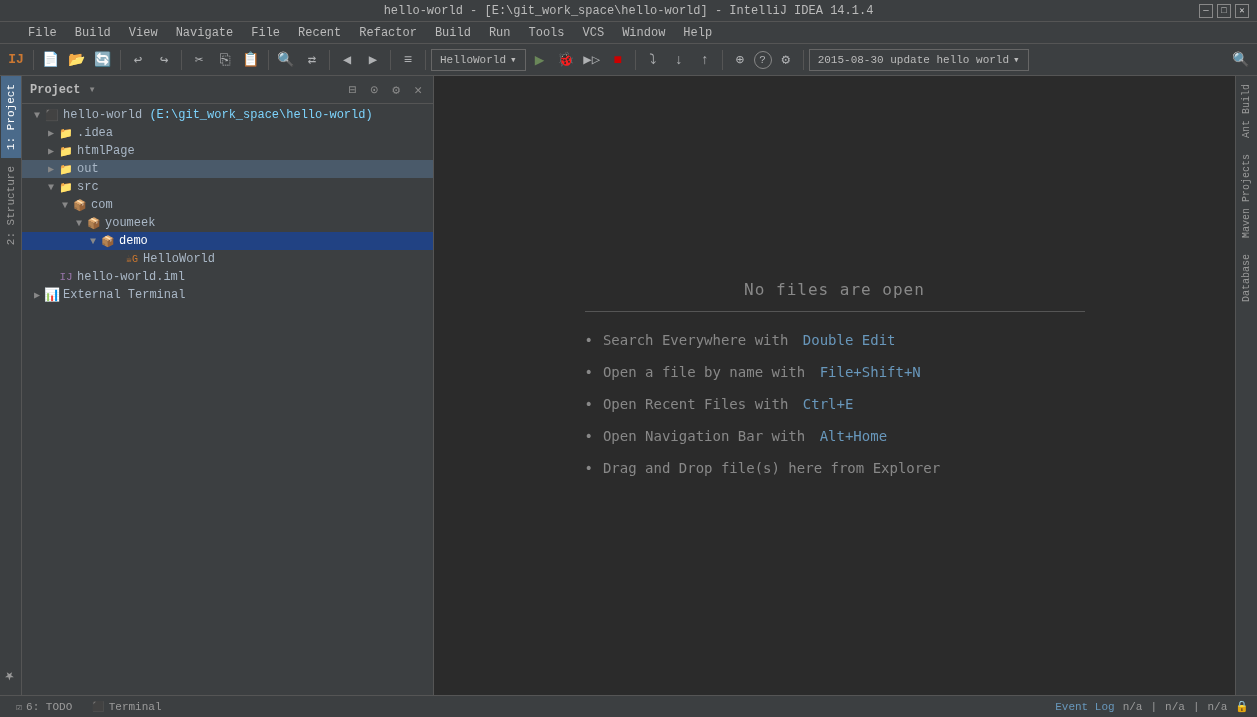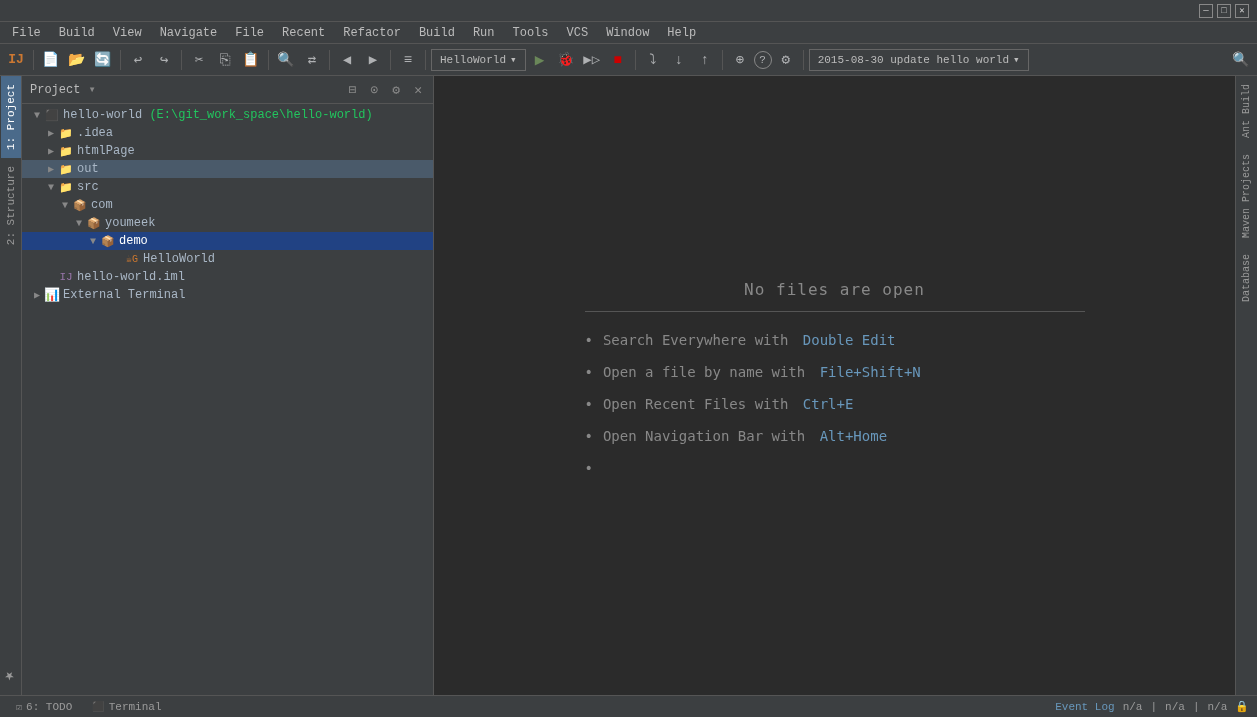--- a/index.html
+++ b/index.html
@@ -279,6 +279,7 @@
 <body>
 
 <div id="title-bar">
+  <span>hello-world - [E:\git_work_space\hello-world] - IntelliJ IDEA 14.1.4</span>
   <div id="window-controls">
     <div class="win-btn">—</div>
     <div class="win-btn">□</div>

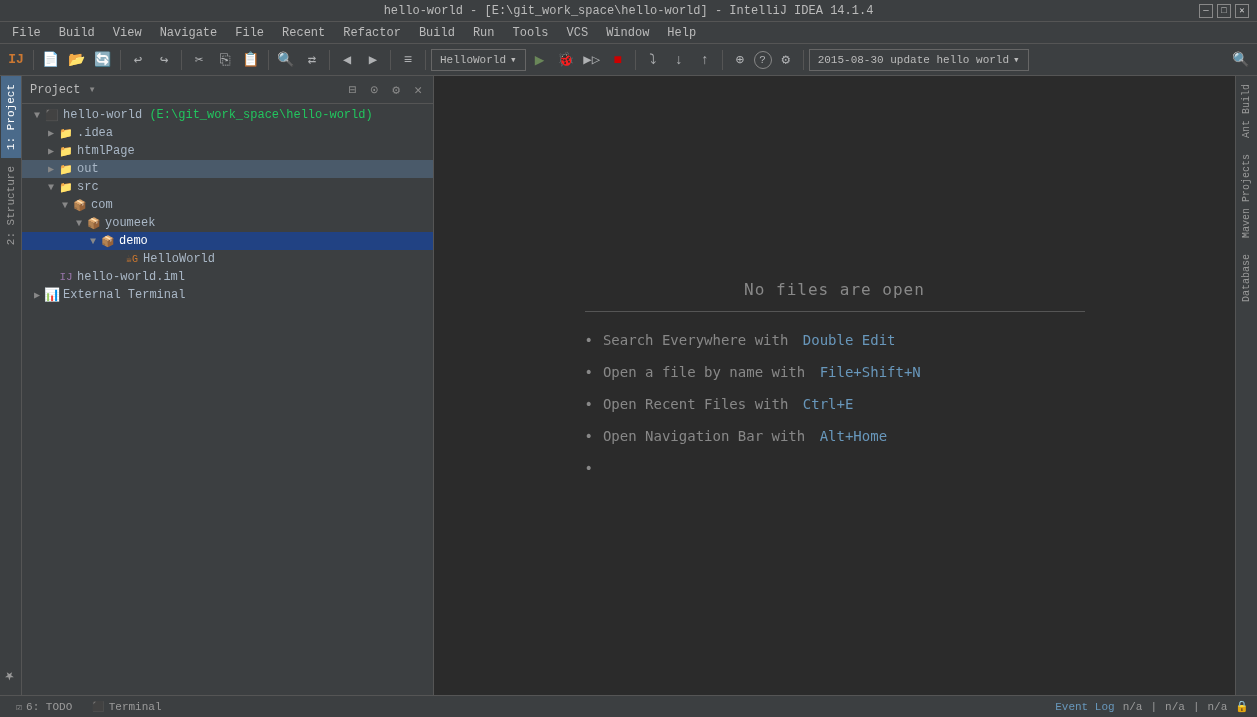--- a/index.html
+++ b/index.html
@@ -44,7 +44,7 @@
       height: 22px;
       display: flex;
       align-items: center;
-      padding: 0 4px;
+      padding: 0 20px;
       border-bottom: 1px solid #555;
       gap: 2px;
     }

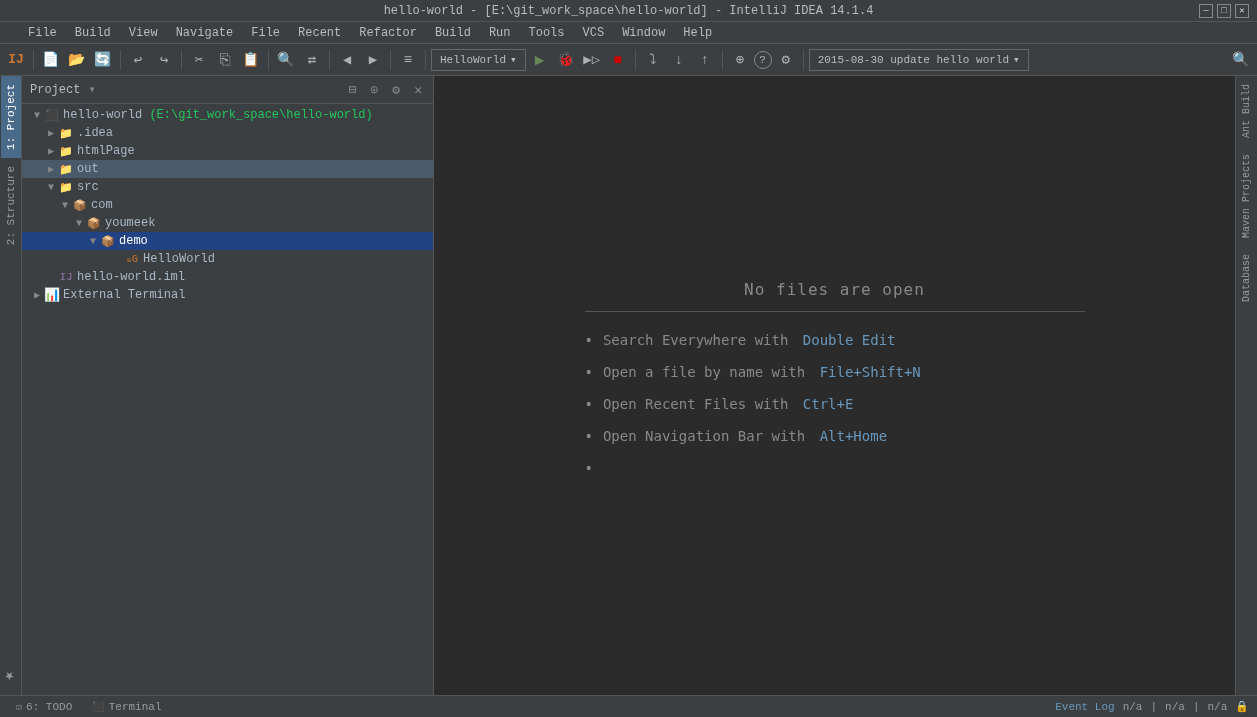--- a/index.html
+++ b/index.html
@@ -367,7 +367,7 @@
   <div id="project-panel">
 
     <div id="project-header">
-      <span style="font-size:12px;color:#bbbbbb;font-weight:normal;">Project</span>
+      <span style="font-size:12px;color:#bbbbbb;font-weight:bold;">Project</span>
       <span style="color:#888;cursor:pointer;">▾</span>
       <span style="flex:1;"></span>
       <span class="project-header-btn" title="Collapse All">⊟</span>

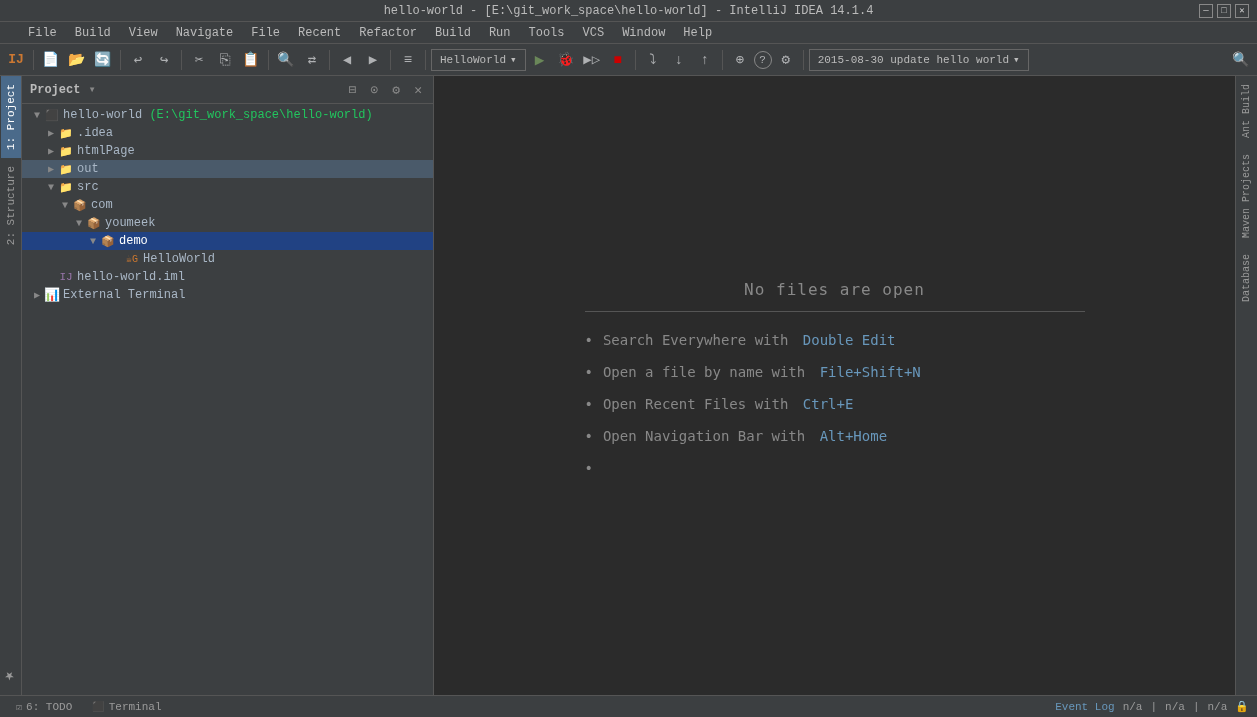--- a/index.html
+++ b/index.html
@@ -383,7 +383,7 @@
         <span class="tree-arrow">▼</span>
         <span class="tree-icon" style="color:#cb772f;">⬛</span>
         <span style="color:#a9b7c6;">
-          hello-world <span style="color:#22c55e;">(E:\git_work_space\hello-world)</span>
+          hello-world <span style="color:#7dd3fc;">(E:\git_work_space\hello-world)</span>
         </span>
       </div>
 

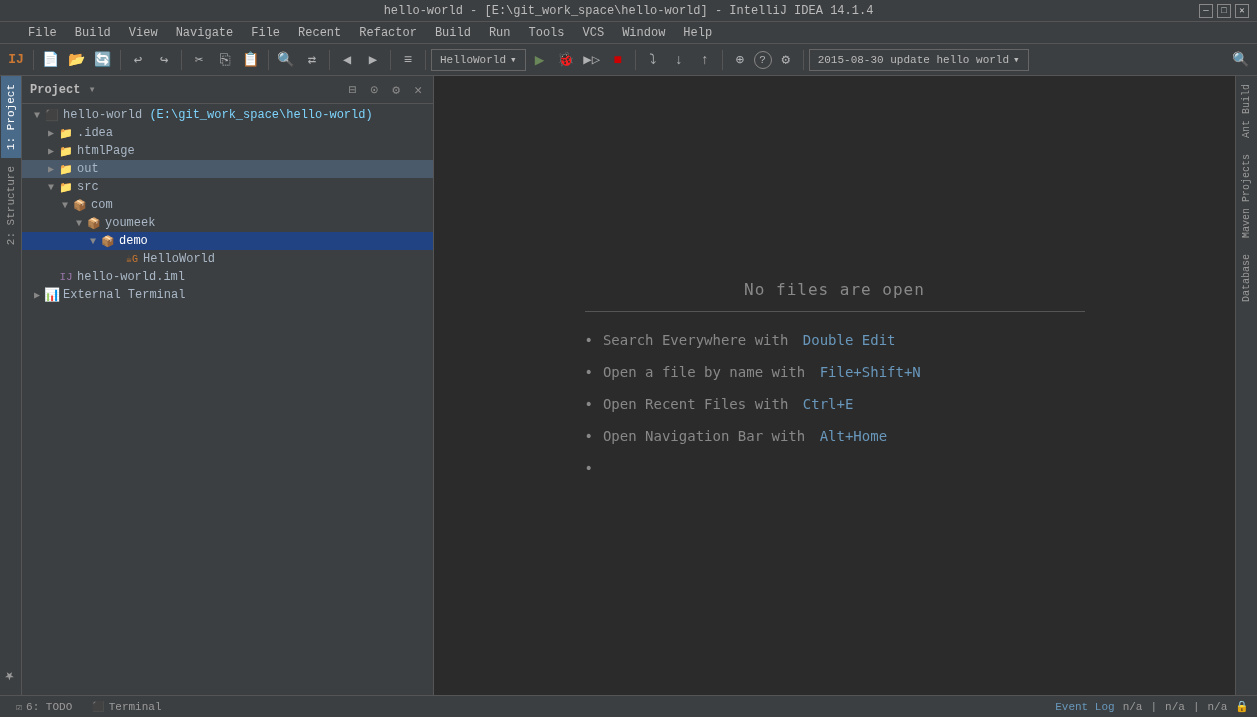--- a/index.html
+++ b/index.html
@@ -489,6 +489,7 @@
 
       <div class="hint-item">
         <span class="hint-bullet">•</span>
+        <span>Drag and Drop file(s) here from Explorer</span>
       </div>
     </div>
   </div>

